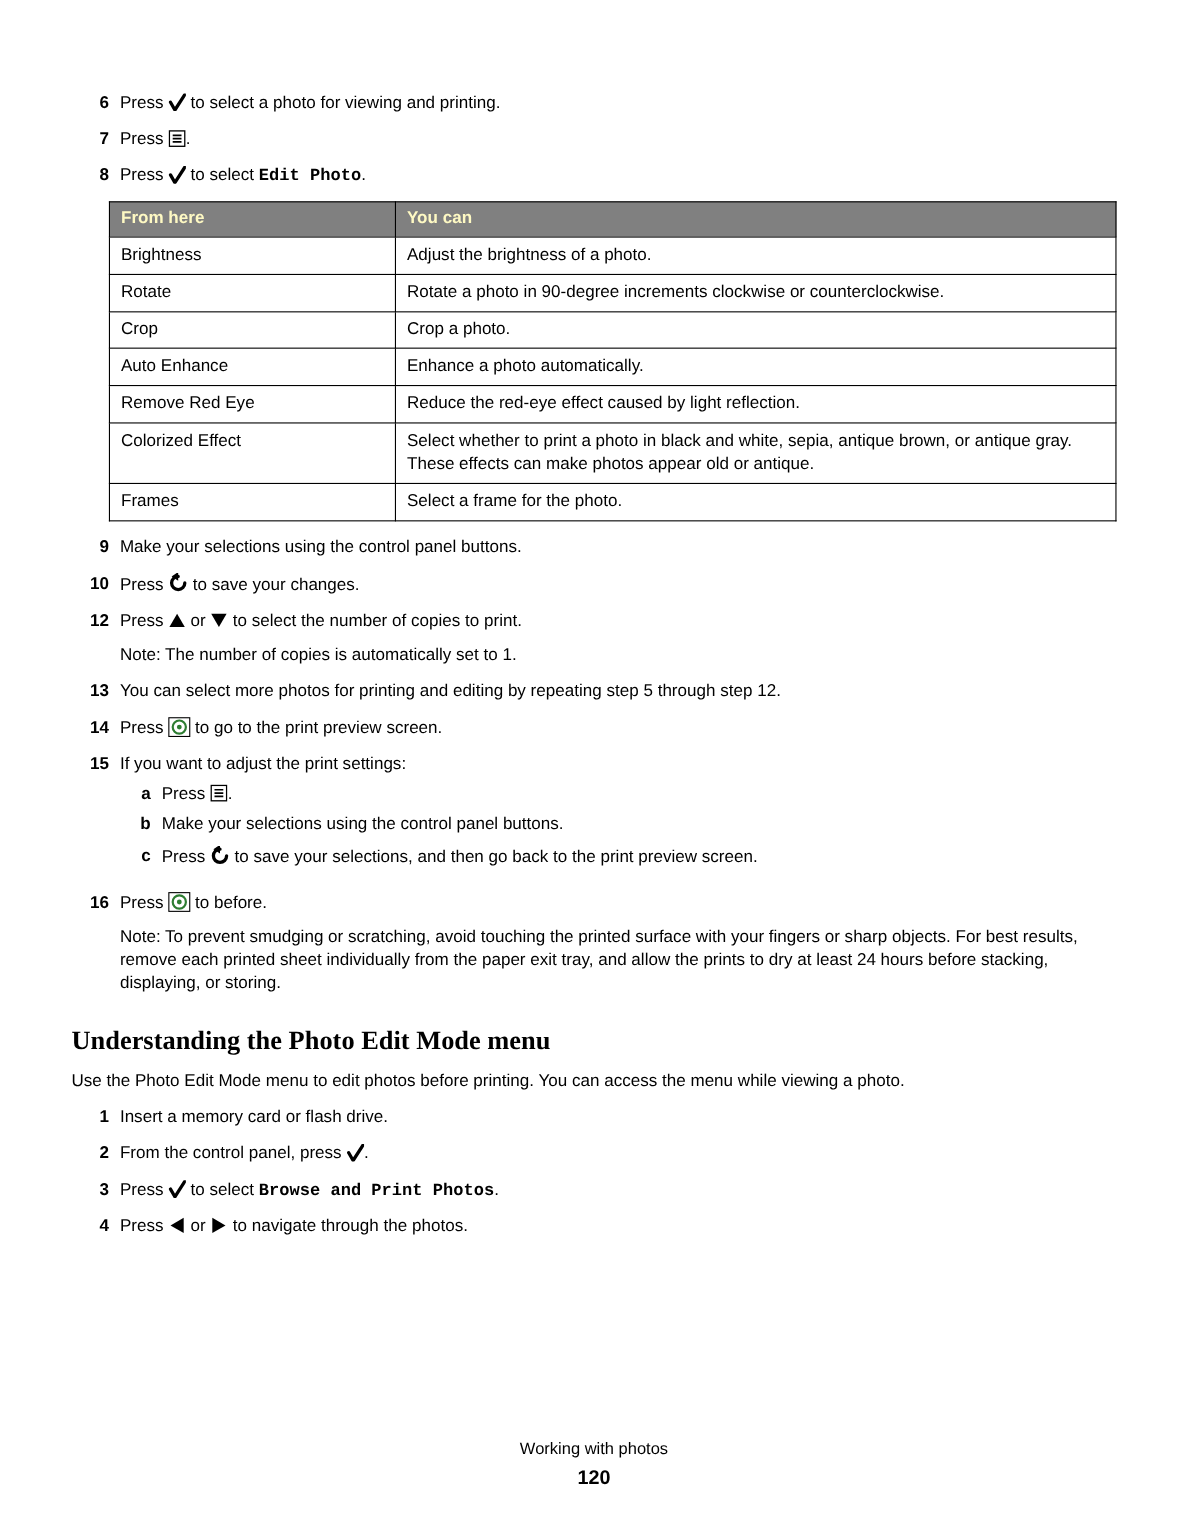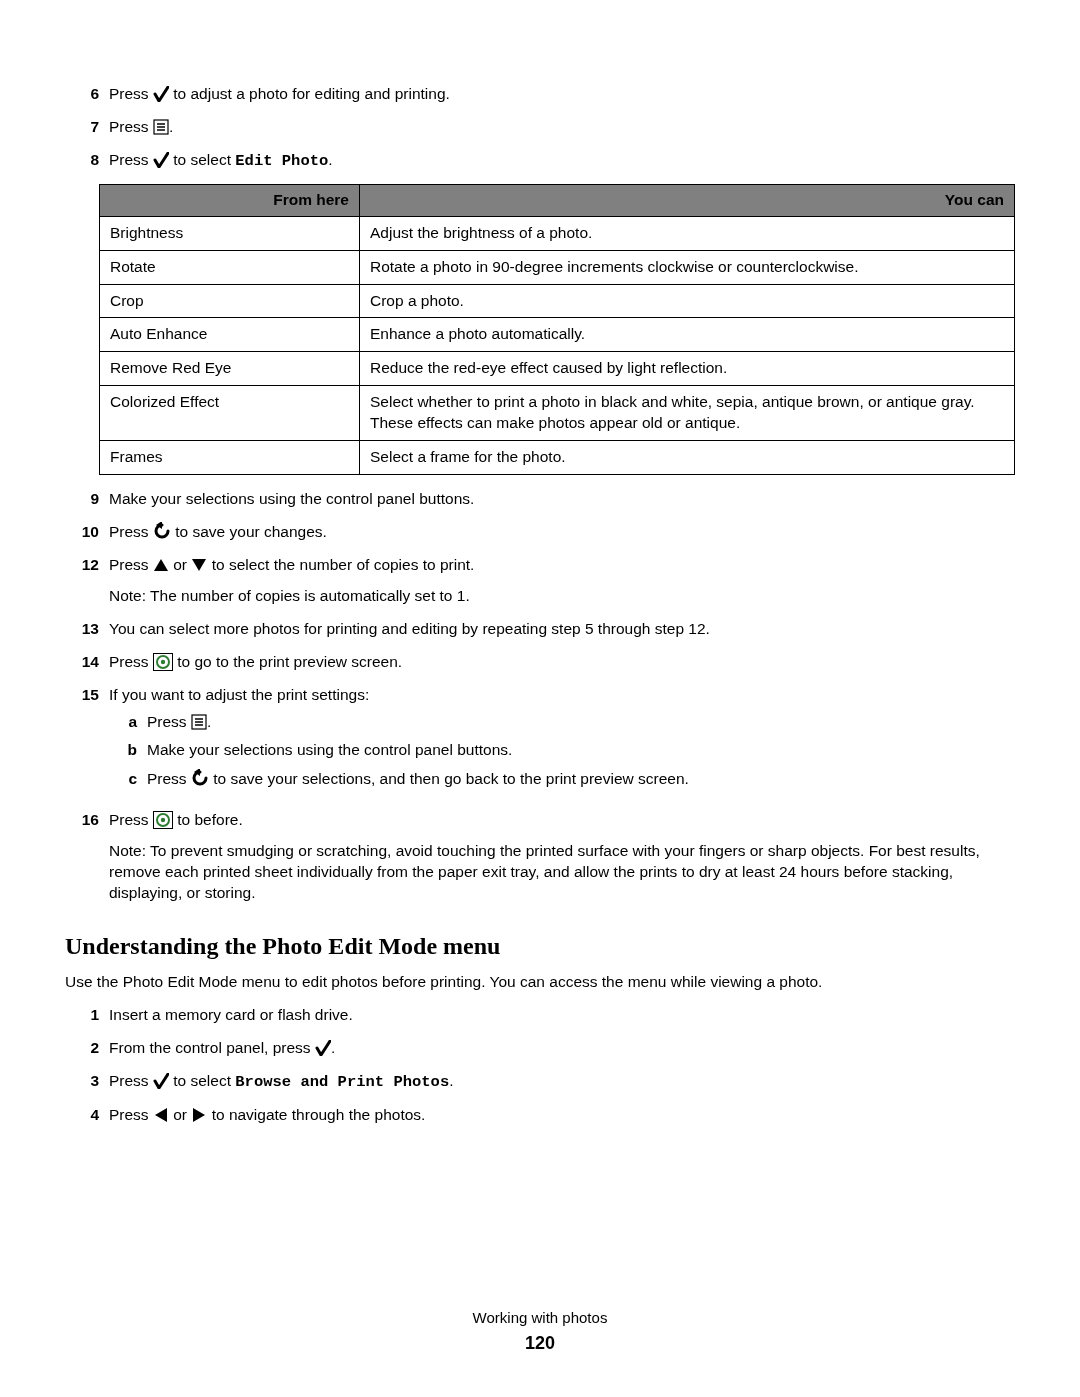--- a/index.html
+++ b/index.html
@@ -148,7 +148,7 @@
       <div class="step-body">
         <span>Press </span><span class="ico"><svg width="16" height="16">
               <use href="#ic-check"></use>
-            </svg></span><span> to adjust a photo for editing and printing.</span>
+            </svg></span><span> to select a photo for viewing and printing.</span>
       </div>
     </div>
     <div class="step">

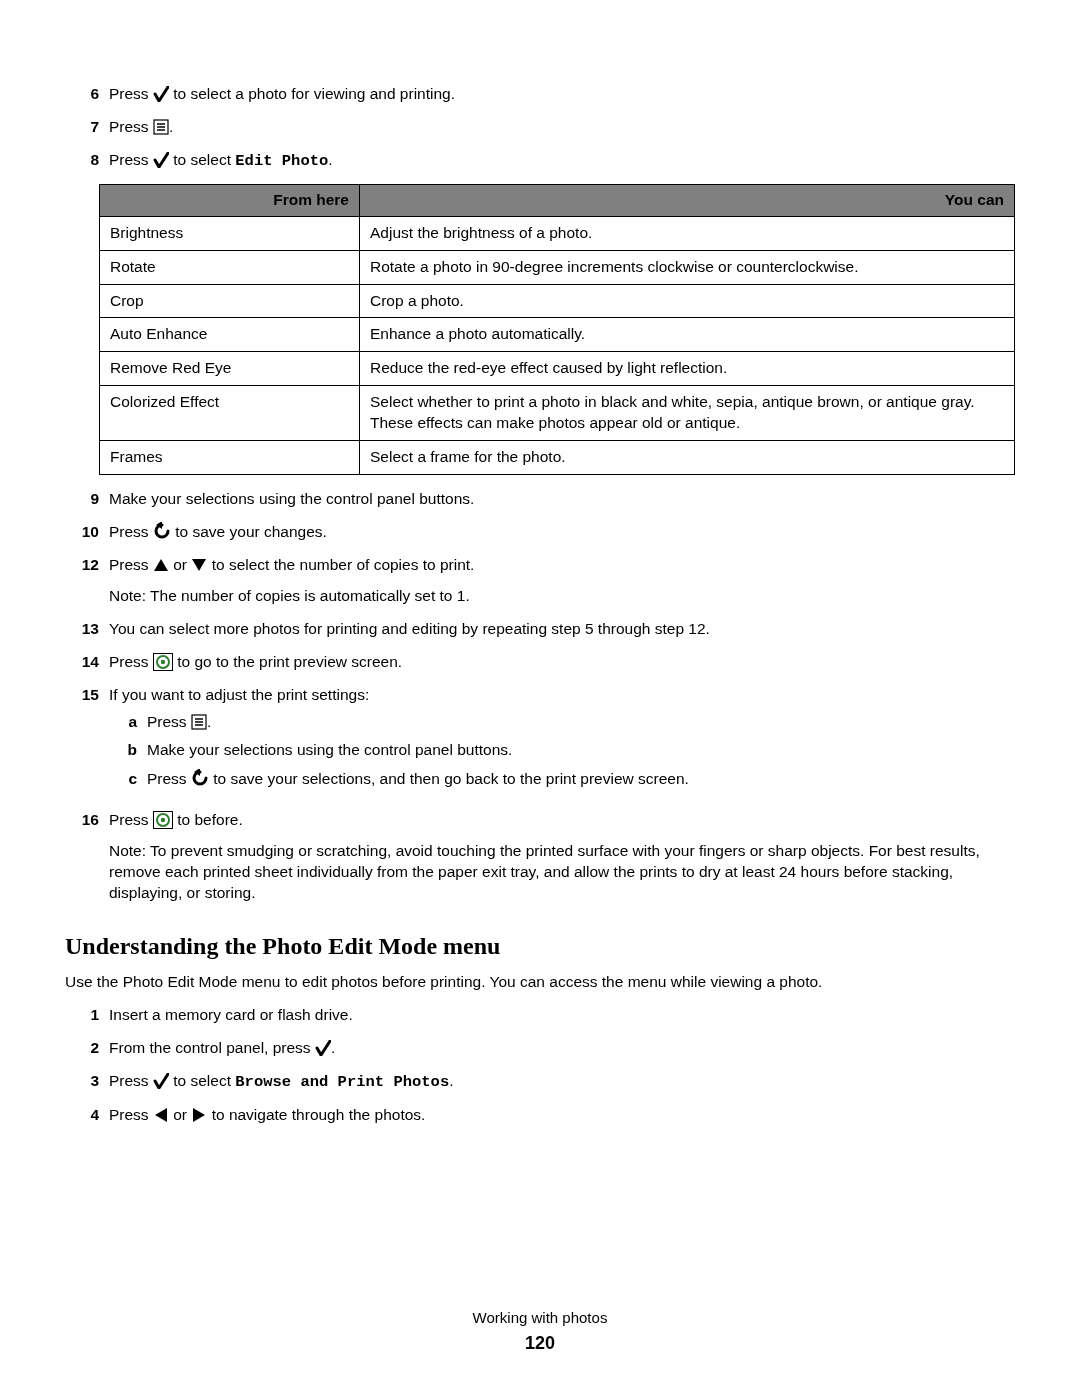--- a/index.html
+++ b/index.html
@@ -59,8 +59,8 @@
   }
   table.feature th {
     background: #808080;
-    color: #000000;
-    text-align: right;
+    color: #fef9c3;
+    text-align: left;
     font-weight: 700;
     padding: 5px 10px;
     border: 1px solid #000;

